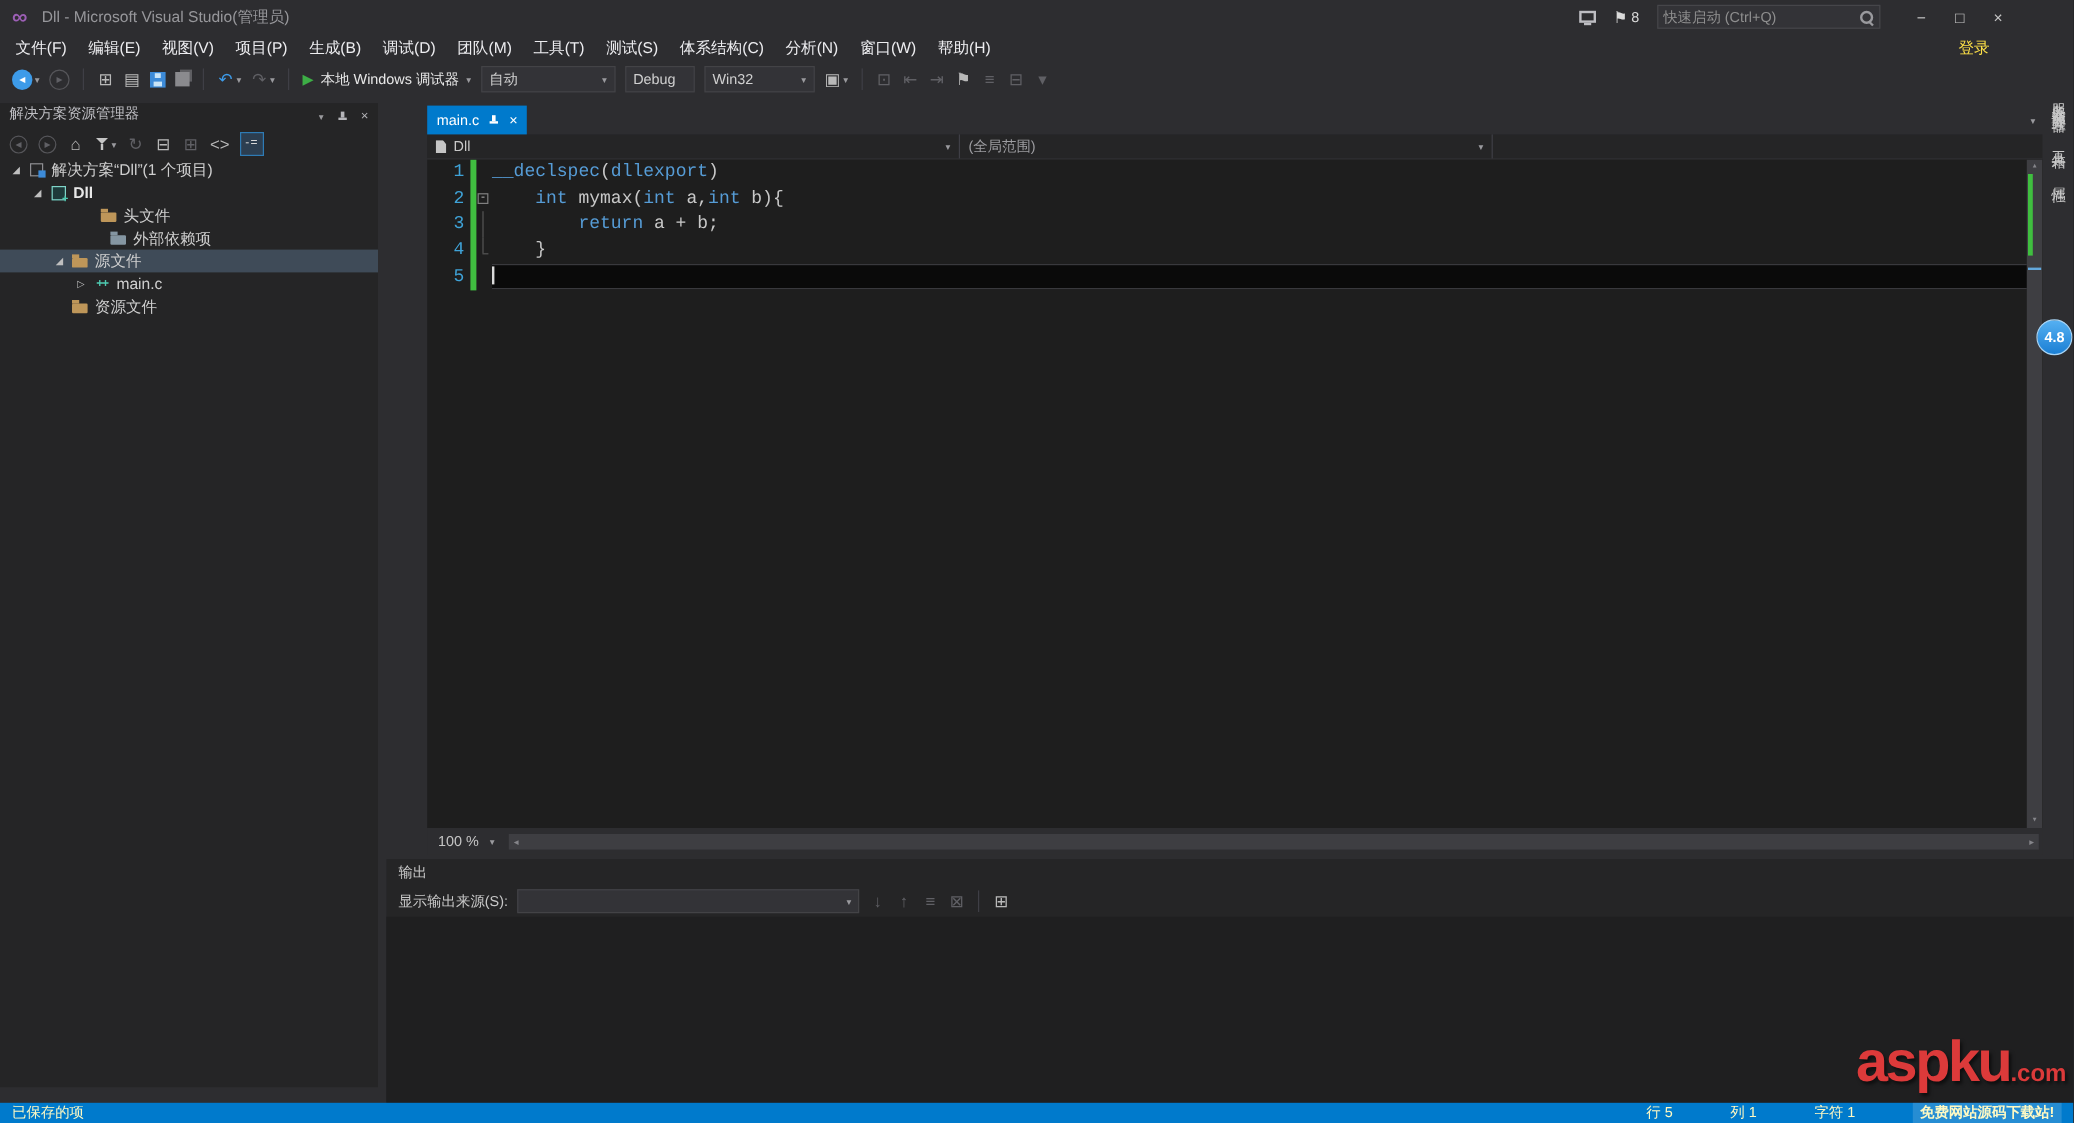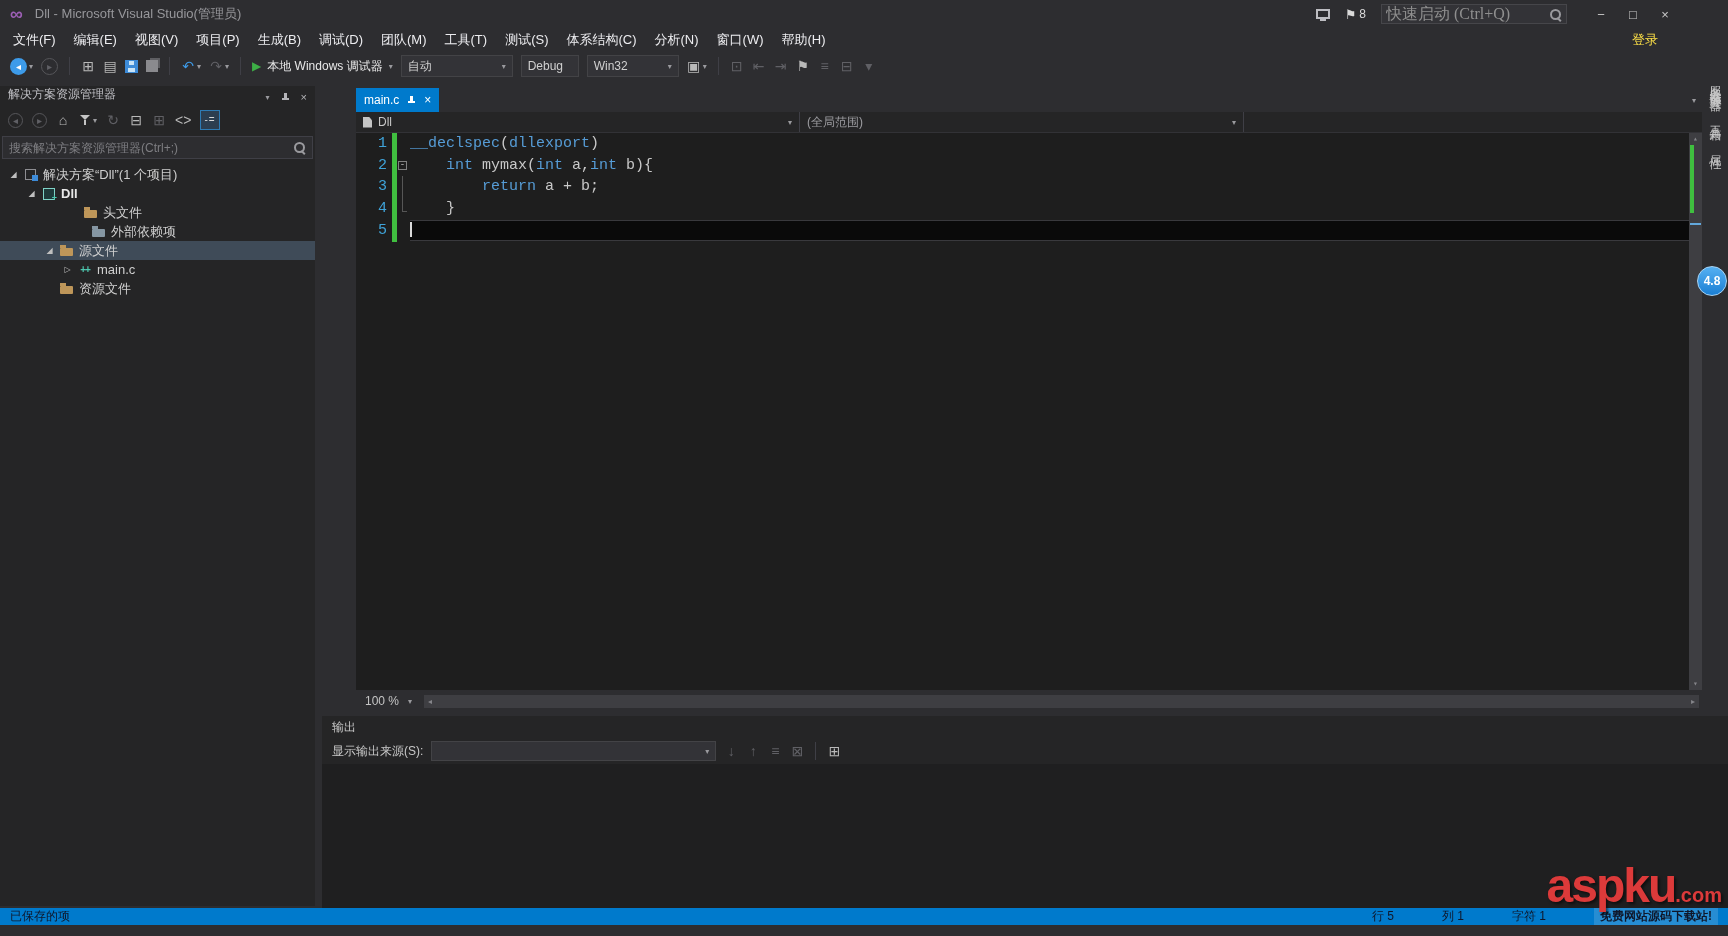--- a/index.html
+++ b/index.html
@@ -16,7 +16,7 @@
 .flagwrap{display:flex;align-items:center;gap:3px;color:#DADADA;font-size:12px}
 .flag-glyph{font-size:13px;color:#DADADA}
 .quicklaunch{width:186px;height:20px;background:#333337;border:1px solid #46464A;display:flex;align-items:center;padding:0 4px}
-.quicklaunch input{flex:1;background:transparent;border:none;outline:none;color:#fde047;font-size:16px;font-family:Liberation Serif, serif;min-width:0}
+.quicklaunch input{flex:1;background:transparent;border:none;outline:none;color:#fde047;font-size:12px;font-family:Liberation Sans, sans-serif;min-width:0}
 .quicklaunch input::placeholder{color:#8F8F8F}
 .winbtns{display:flex;gap:18px;margin-left:12px}
 .winbtn{color:#C8C8C8;font-size:13px;width:14px;text-align:center}

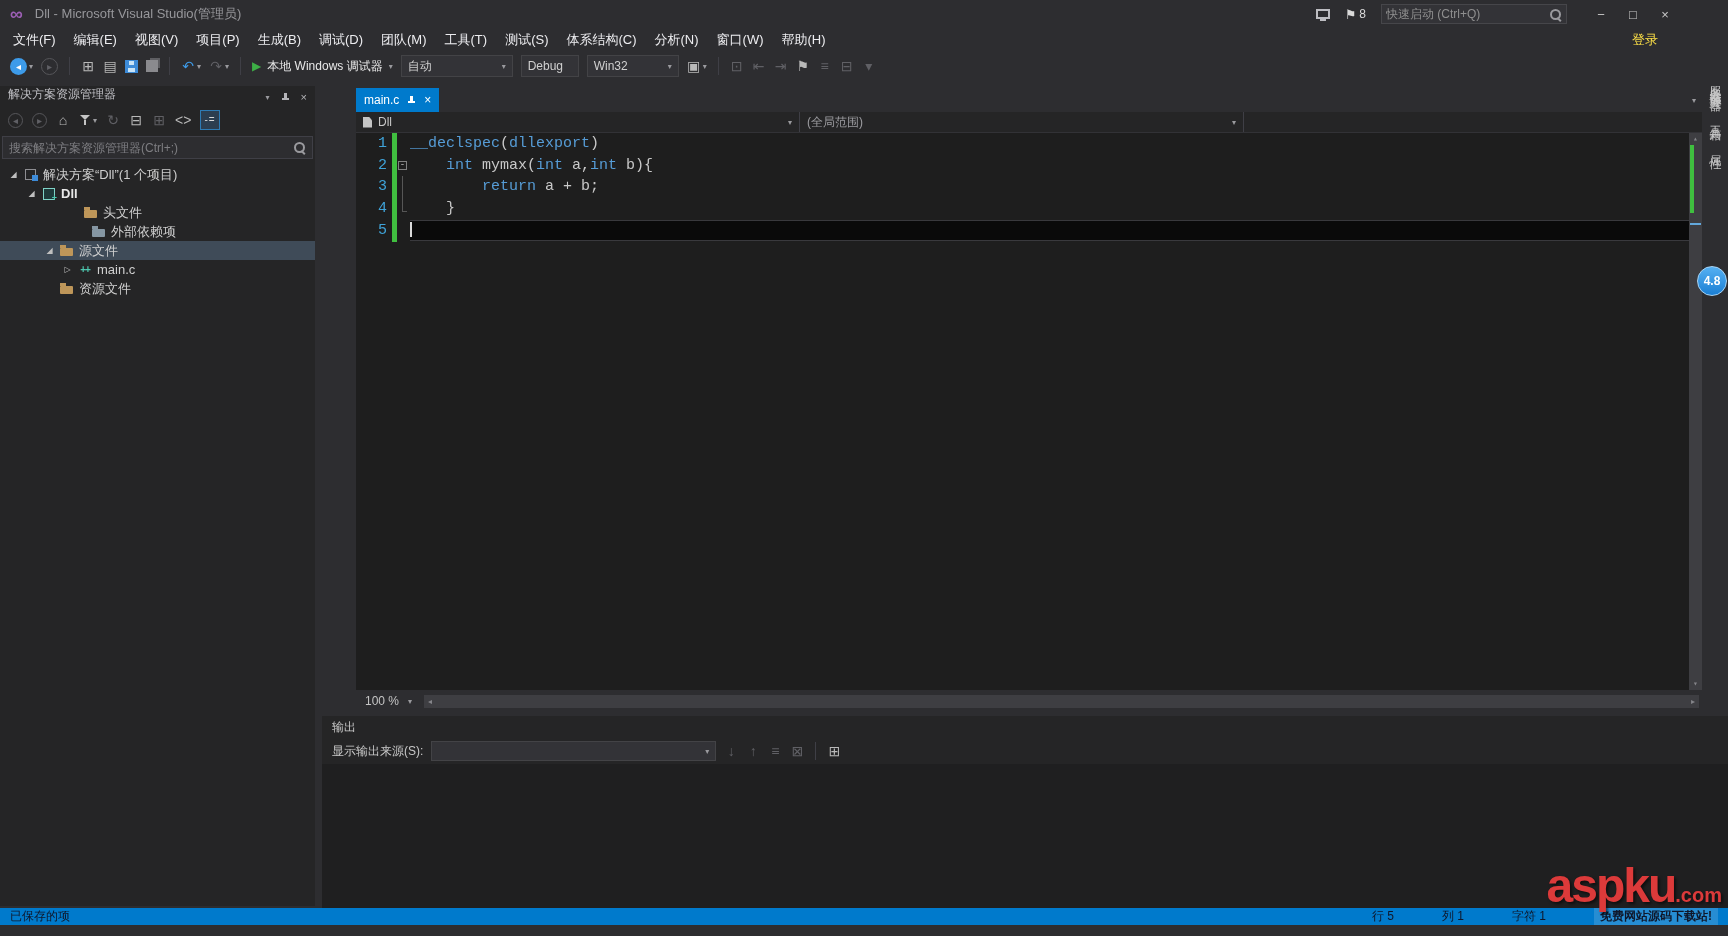--- a/index.html
+++ b/index.html
@@ -309,10 +309,6 @@
           <span class="tb-glyph selected2">-=</span>
         </span>
       </div>
-    <div class="se-search">
-      <input placeholder="搜索解决方案资源管理器(Ctrl+;)" style="">
-      <span class="mag"></span>
-    </div>
     <div class="se-tree">
         <div class="tree-row" style="padding-left: 8px;">
           <span class="tree-exp">◢</span>

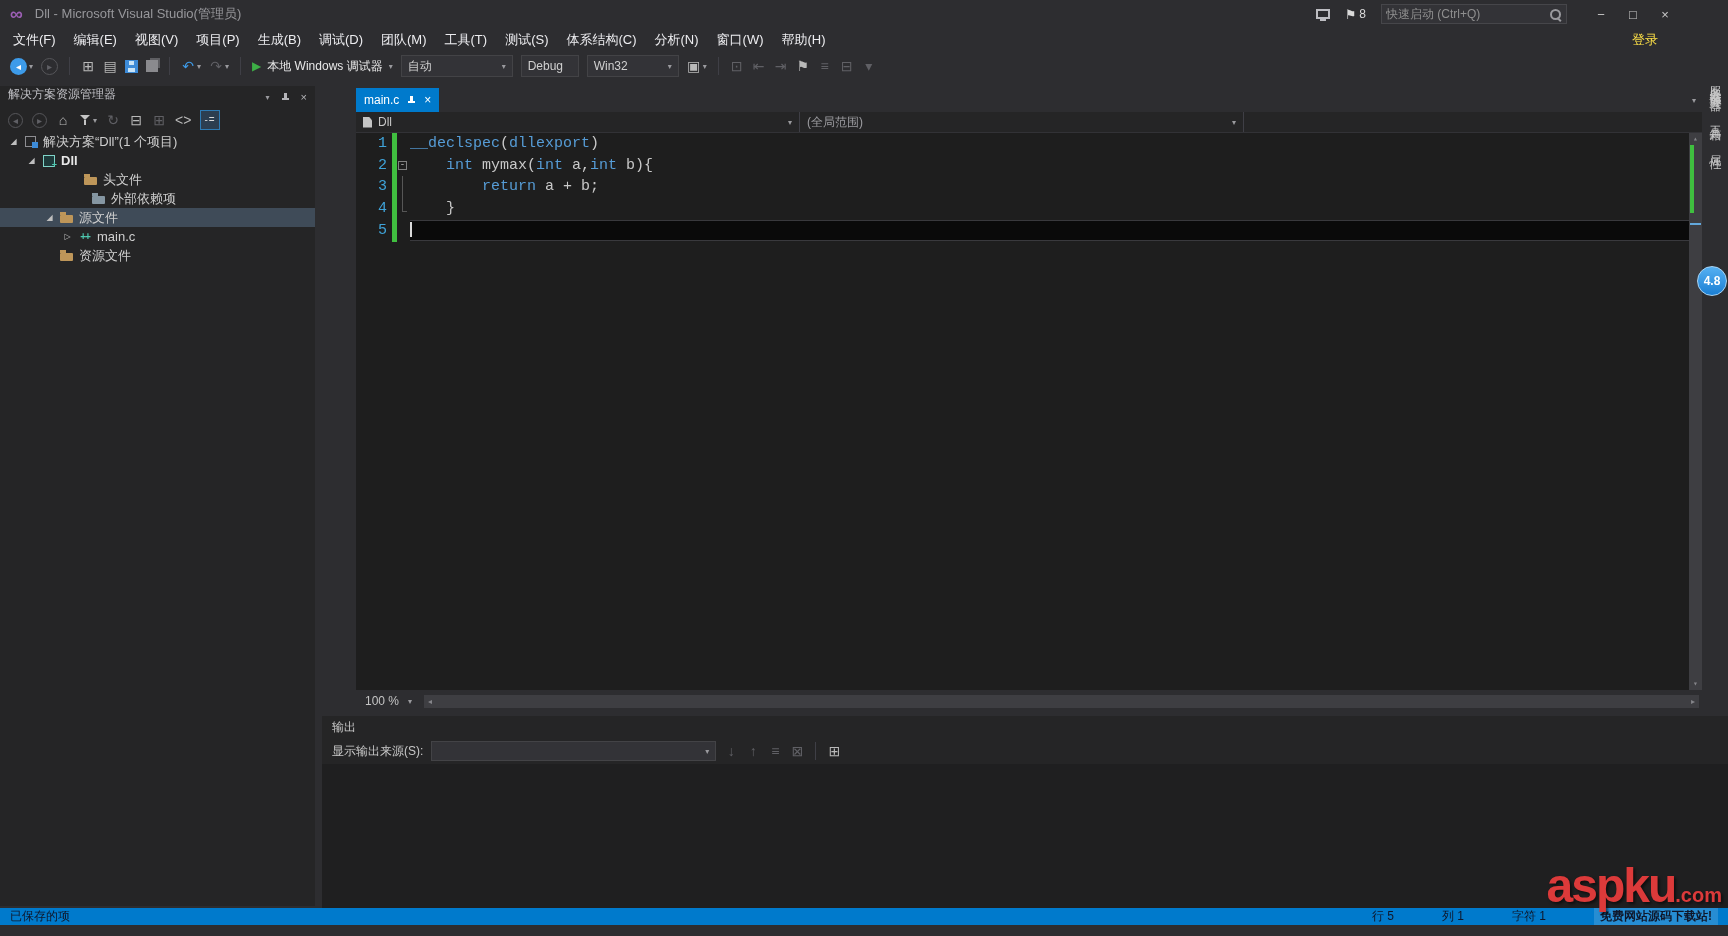--- a/index.html
+++ b/index.html
@@ -135,7 +135,7 @@
 .out-content{flex:1;background:#1F1F20}
 
 
-.statusbar{position:absolute;left:0;bottom:11px;width:100%;height:17px;background:#007ACC;display:flex;align-items:center;padding:0 10px;font-size:12px;color:#0f172a;z-index:30}
+.statusbar{position:absolute;left:0;bottom:0;width:100%;height:17px;background:#007ACC;display:flex;align-items:center;padding:0 10px;font-size:12px;color:#fef9c3;z-index:30}
 .status-right{margin-left:auto;display:flex;align-items:center;gap:48px}
 .status-chip{background:rgba(255,255,255,0.15);padding:0 6px;font-weight:bold;white-space:nowrap}
 

